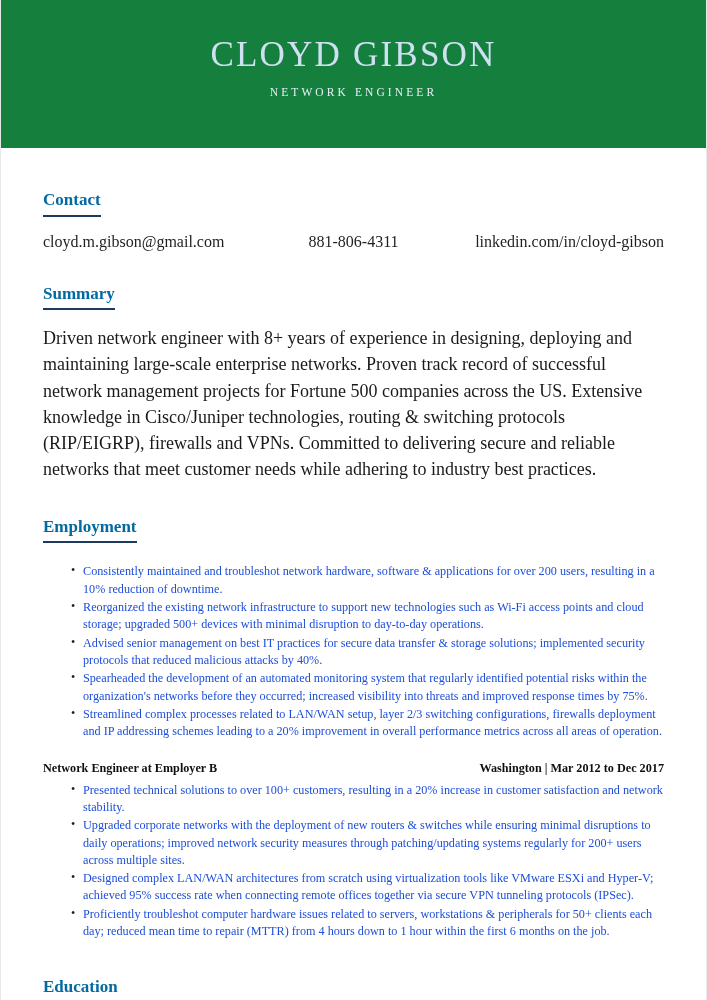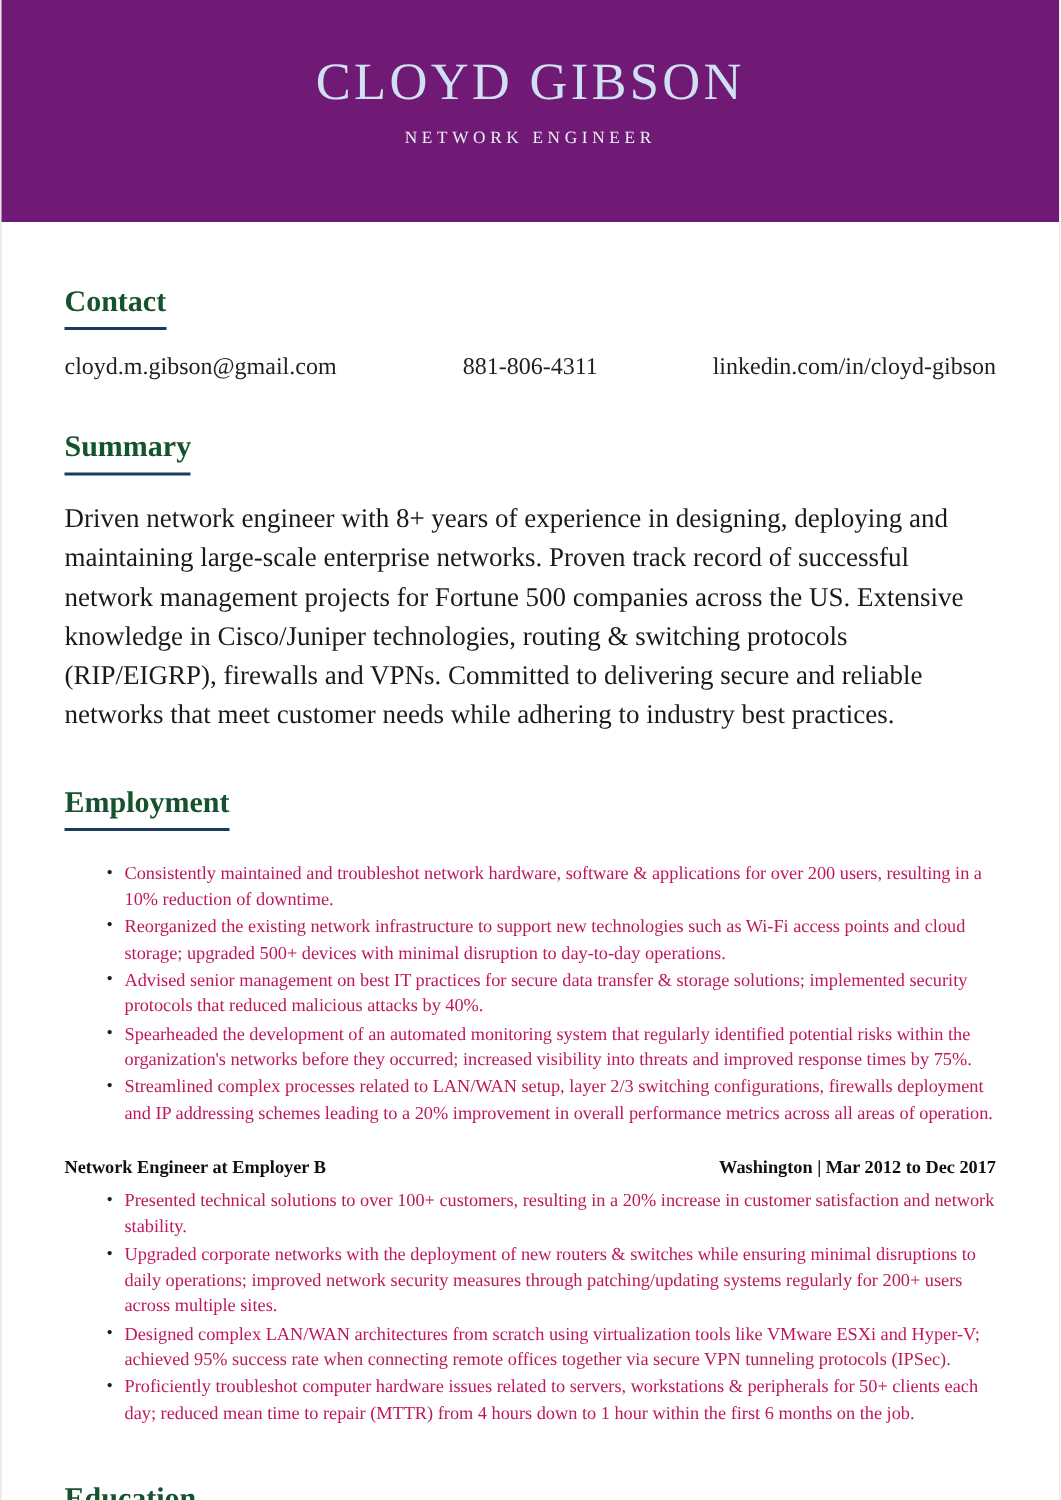--- a/index.html
+++ b/index.html
@@ -26,7 +26,7 @@
 
   
   .header {
-    background: #701a75;
+    background: #15803d;
     height: 148px;
     width: 100%;
     box-sizing: border-box;

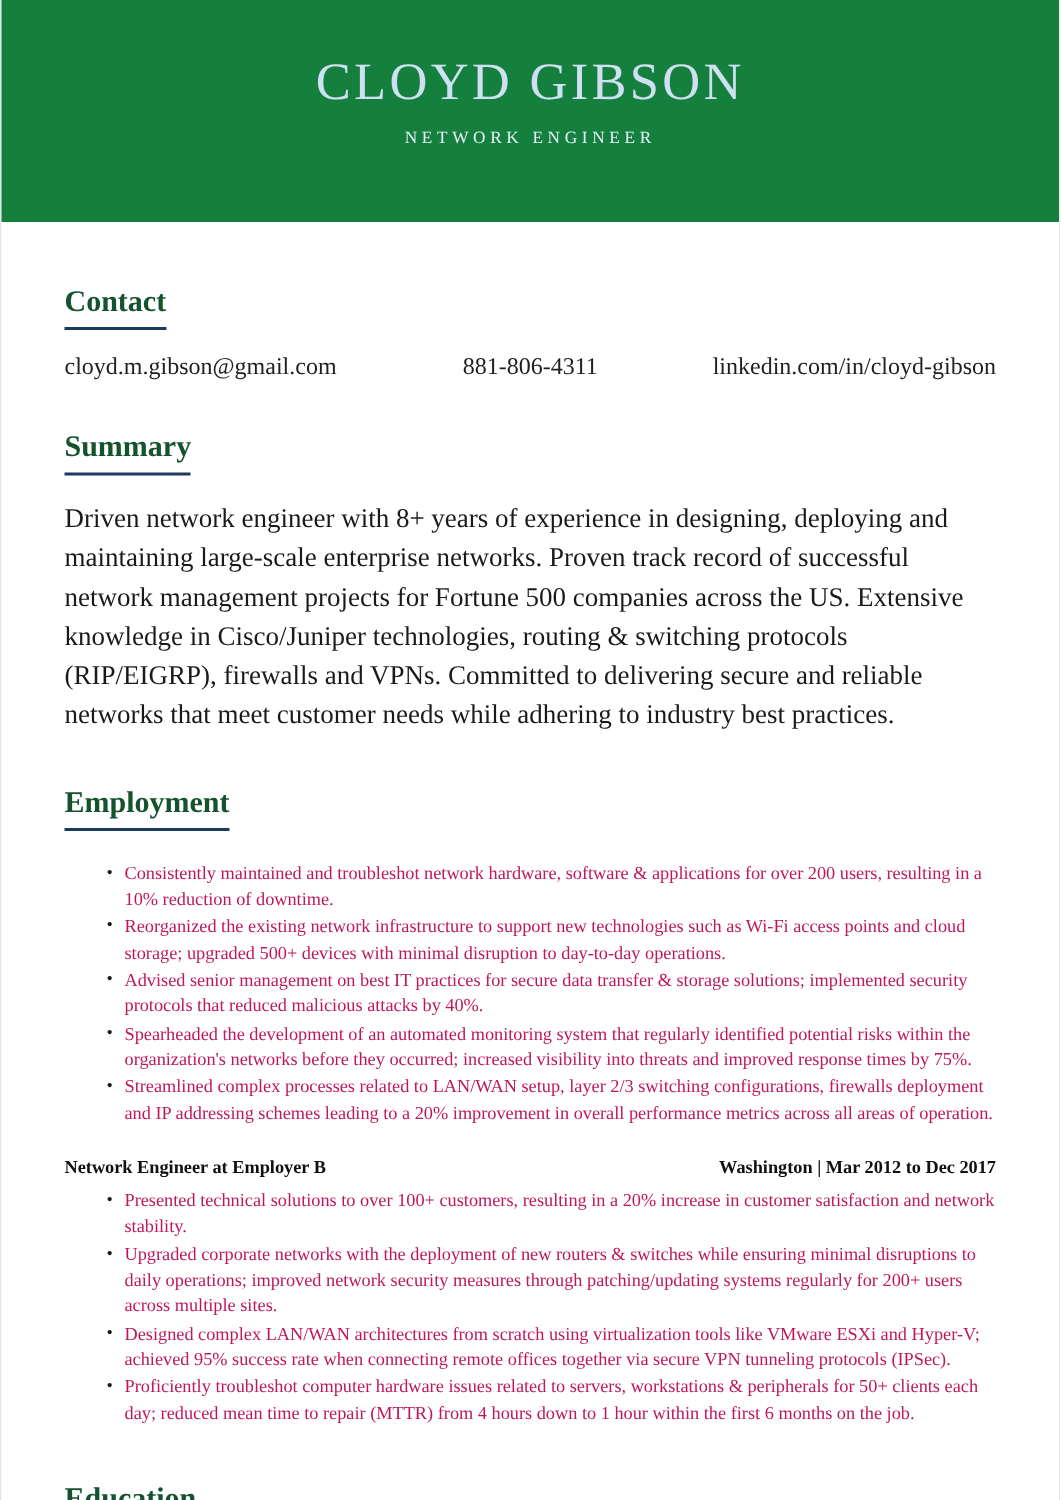--- a/index.html
+++ b/index.html
@@ -69,9 +69,9 @@
   .sec-skills    { padding-top: 35px; }
 
   .sec-head {
-    font-size: 20px;
+    font-size: 17px;
     font-weight: bold;
-    color: #14532d;
+    color: #0369a1;
     display: inline-block;
     padding-bottom: 5px;
     border-bottom: 2.2px solid #1c3a5e;

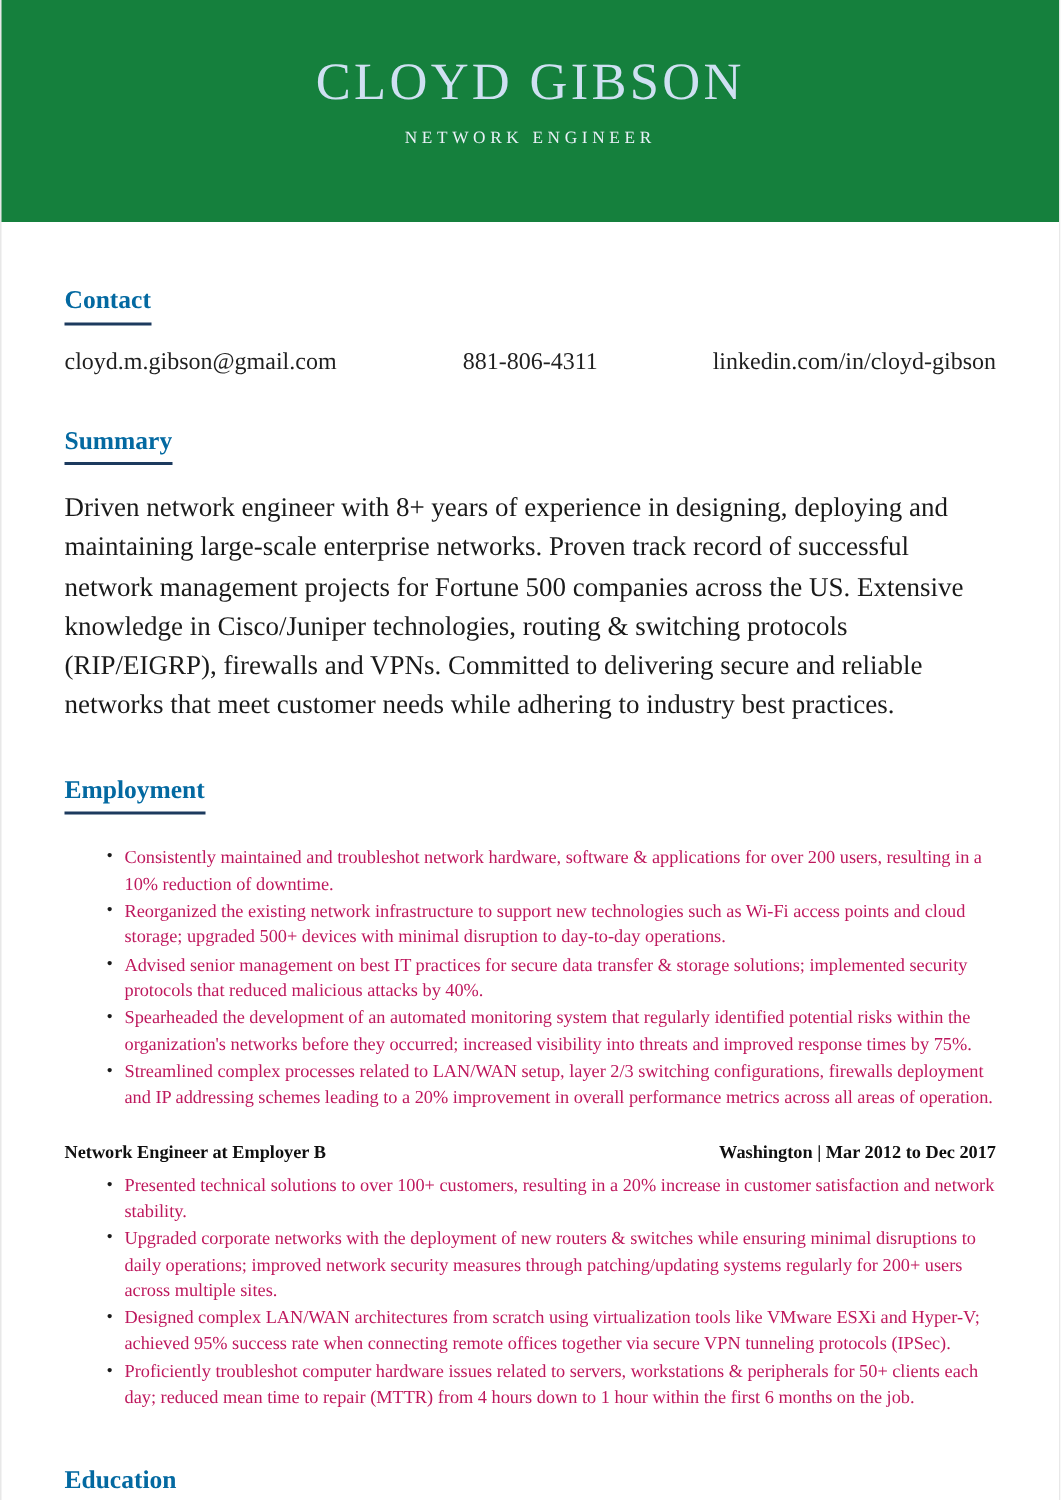--- a/index.html
+++ b/index.html
@@ -124,7 +124,7 @@
     line-height: 1.42;
     margin-bottom: 1px;
     padding-left: 12px;
-    color: #be185d;
+    color: #1d4ed8;
   }
   ul.bullets li::before {
     content: "\2022";

